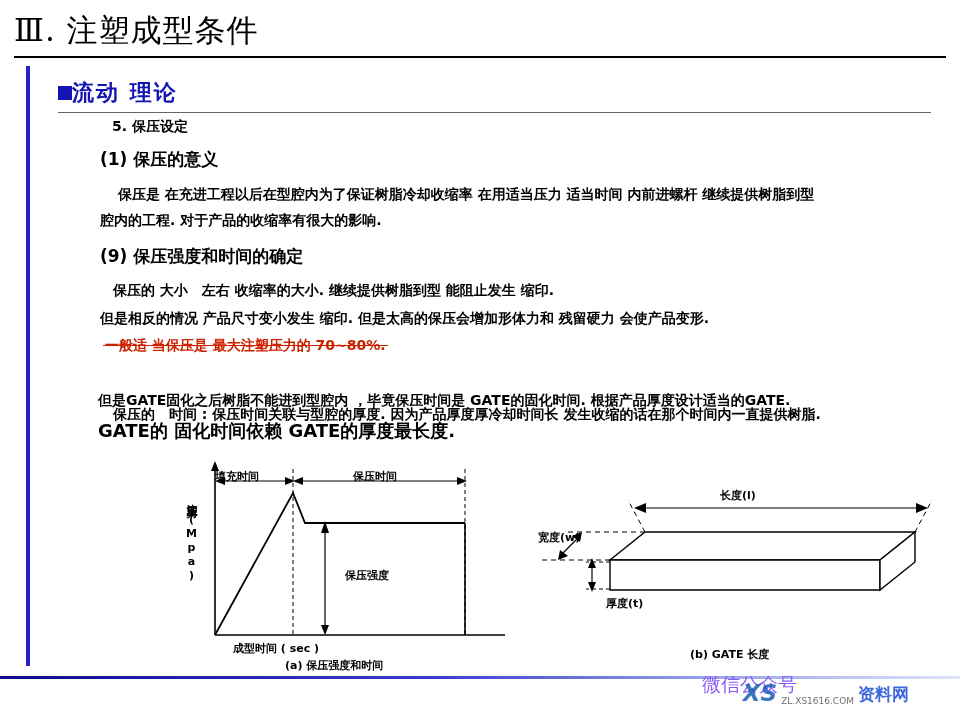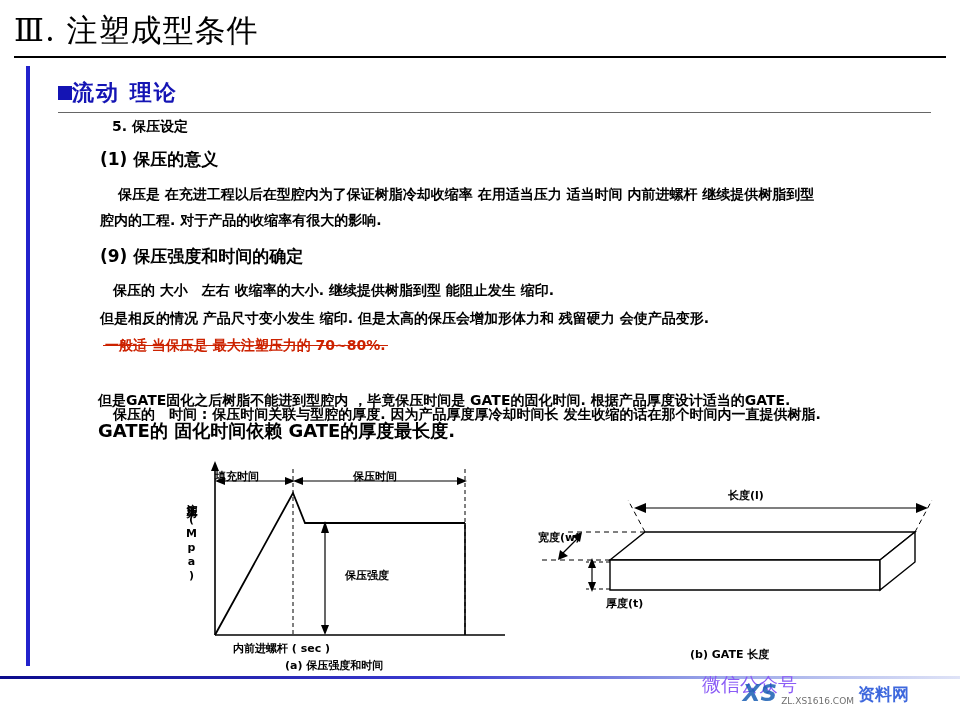--- a/index.html
+++ b/index.html
@@ -280,7 +280,7 @@
       <line x1="90" y1="119" x2="66" y2="119" stroke="#000" stroke-width="1" stroke-dasharray="4,3"></line>
     </svg>
 
-    <div class="cap" style="left:208px; top:18px;">长度(l)</div>
+    <div class="cap" style="left:200px; top:18px;">长度(l)</div>
     <div class="cap" style="left:18px; top:60px;">宽度(w)</div>
     <div class="cap" style="left:86px; top:126px;">厚度(t)</div>
     <div class="cap" style="left:170px; top:177px;">(b) GATE 长度</div>

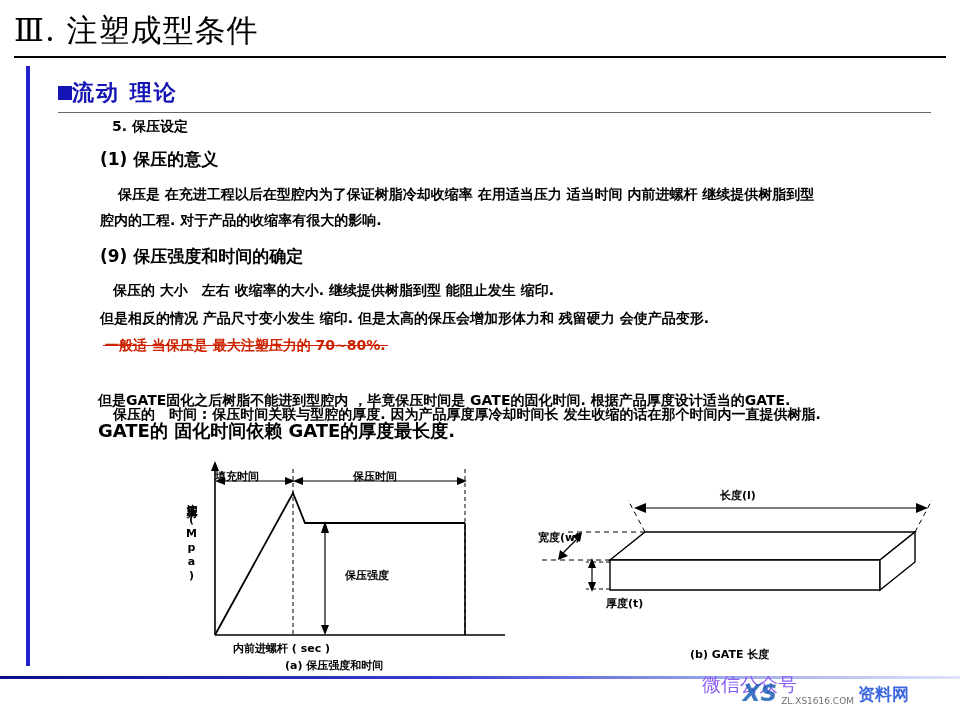--- a/index.html
+++ b/index.html
@@ -248,7 +248,7 @@
     <div class="cap" style="left:178px; top:14px;font-family:Liberation Serif, serif;">保压时间</div>
     <div class="cap" style="left:170px; top:113px;">保压强度</div>
     <div class="cap vert" style="left:8px; top:40px; letter-spacing:1px;">注塑压力 (Mpa)</div>
-    <div class="cap" style="left:58px; top:186px;">内前进螺杆 ( sec )</div>
+    <div class="cap" style="left:58px; top:186px;">成型时间 ( sec )</div>
     <div class="cap" style="left:110px; top:203px;">(a) 保压强度和时间</div>
   </div>
 

